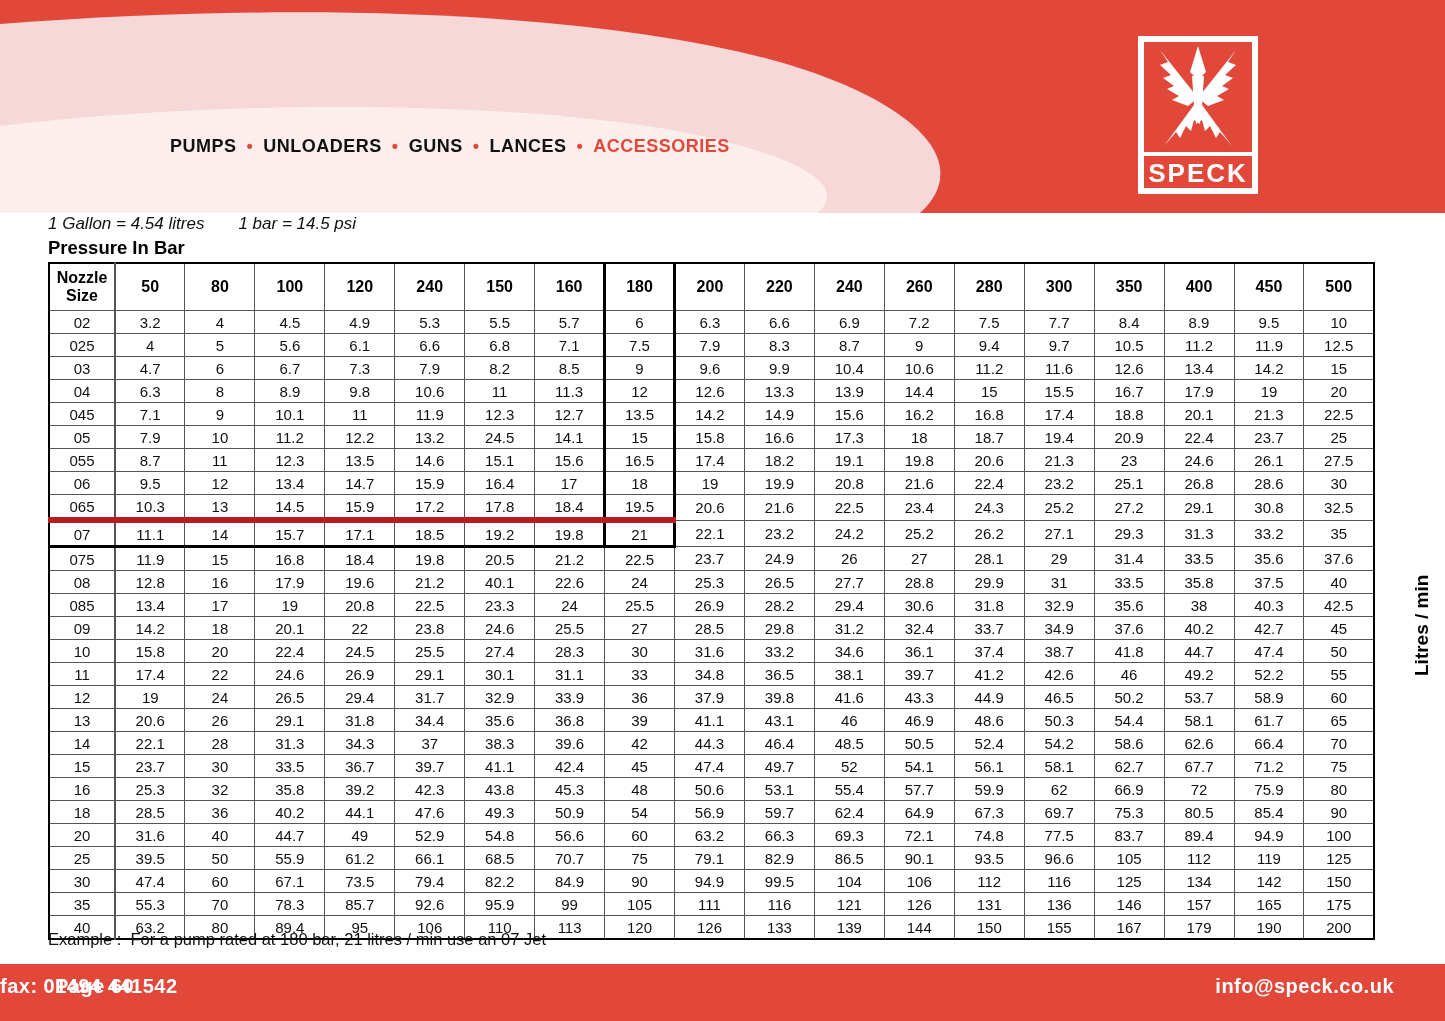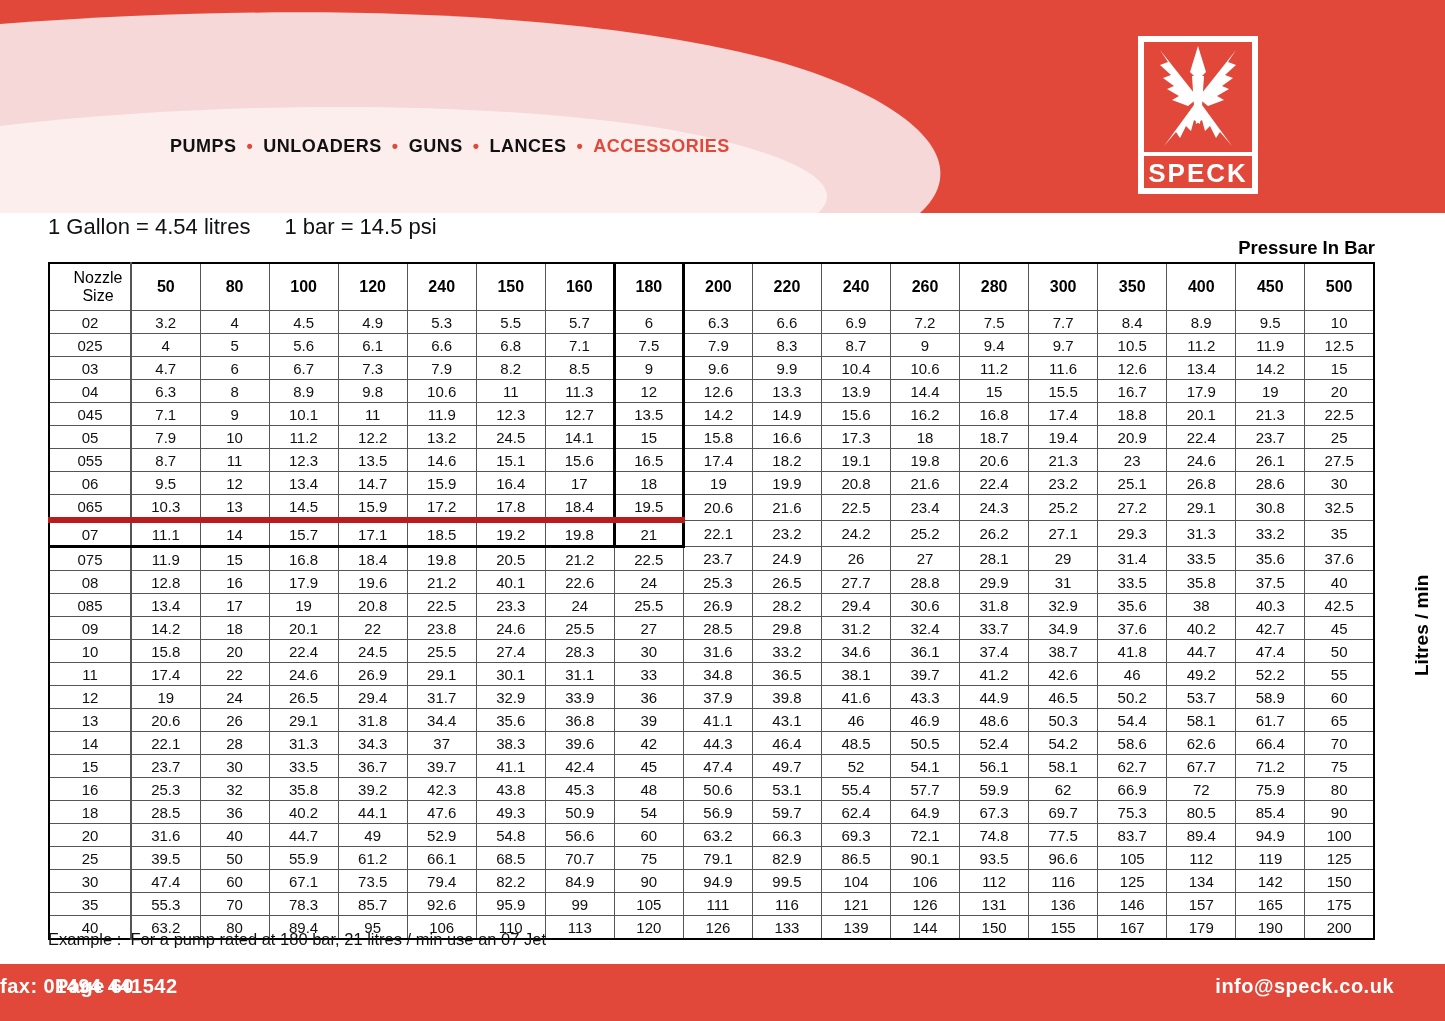--- a/index.html
+++ b/index.html
@@ -20,7 +20,7 @@
   .subtitle .dot { color:#e2483a; margin:0 10px; }
   .subtitle .accent { color:#e2483a; }
   .logo { position:absolute; left:1136px; top:34px; width:124px; height:162px; }
-  .notes { position:absolute; left:48px; top:214px; font-size:22px; color:#111; }
+  .notes { position:absolute; left:48px; top:214px; font-size:17px; color:#111;font-style:italic; }
   .notes .gap { margin-right:34px; }
   .pressure-title {
     position:absolute; left:48px; top:237px; width:1327px;

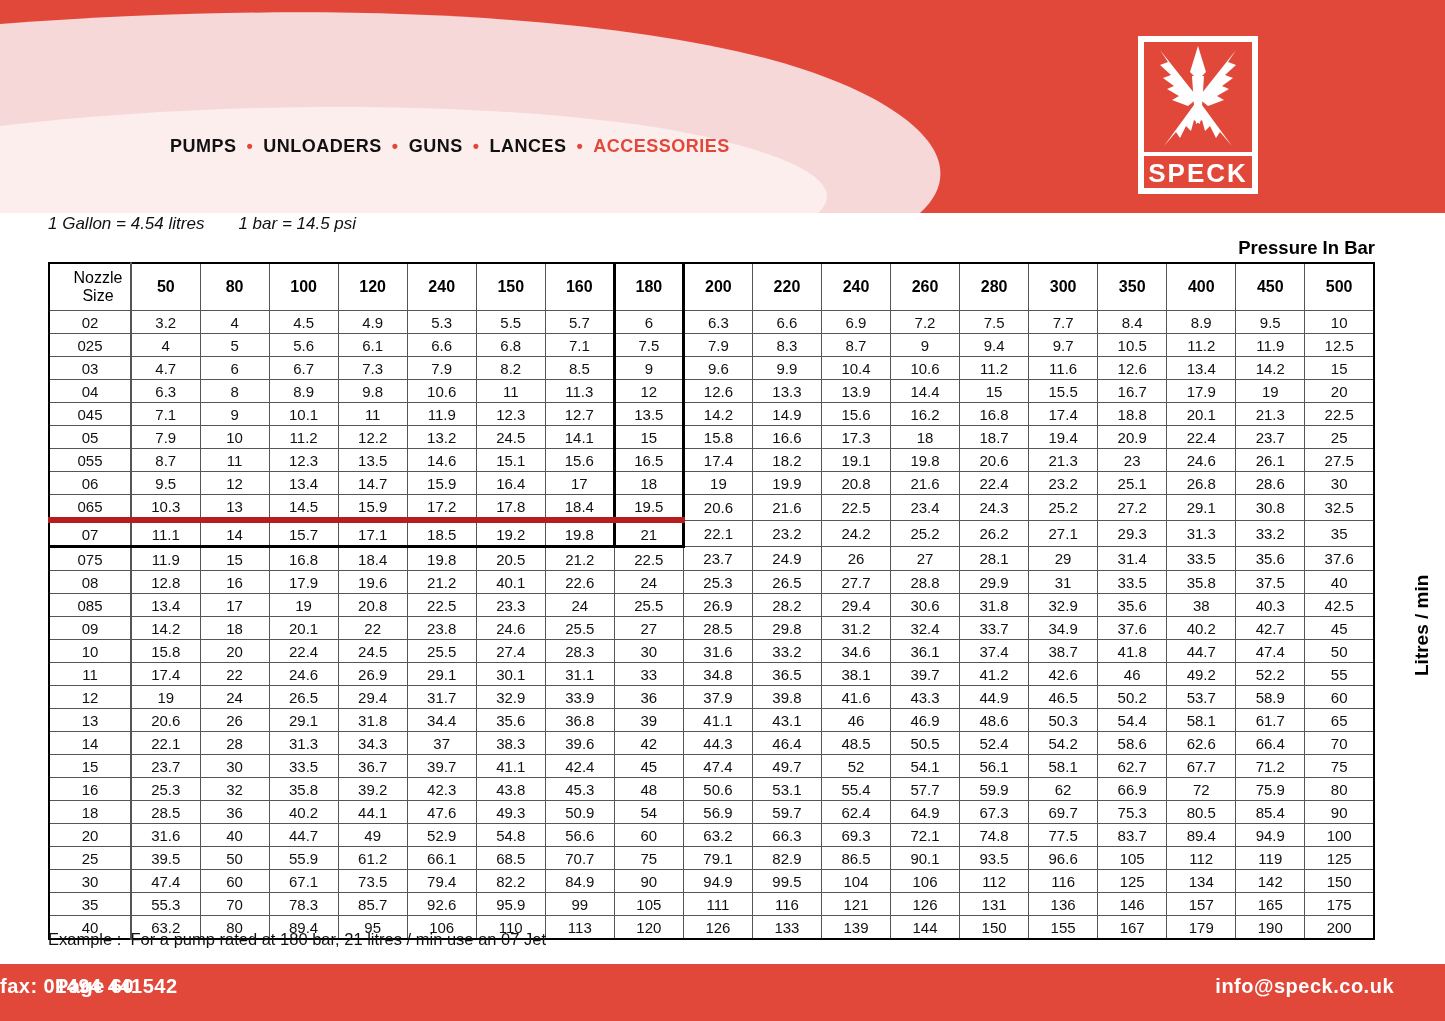--- a/index.html
+++ b/index.html
@@ -24,7 +24,7 @@
   .notes .gap { margin-right:34px; }
   .pressure-title {
     position:absolute; left:48px; top:237px; width:1327px;
-    text-align:right; font-size:18.5px; font-weight:bold; color:#000;
+    text-align:left; font-size:18.5px; font-weight:bold; color:#000;
   }
   .tbl-wrap { position:absolute; left:48px; top:262px; }
   table { border-collapse:collapse; table-layout:fixed; width:1327px; background:#fff; }

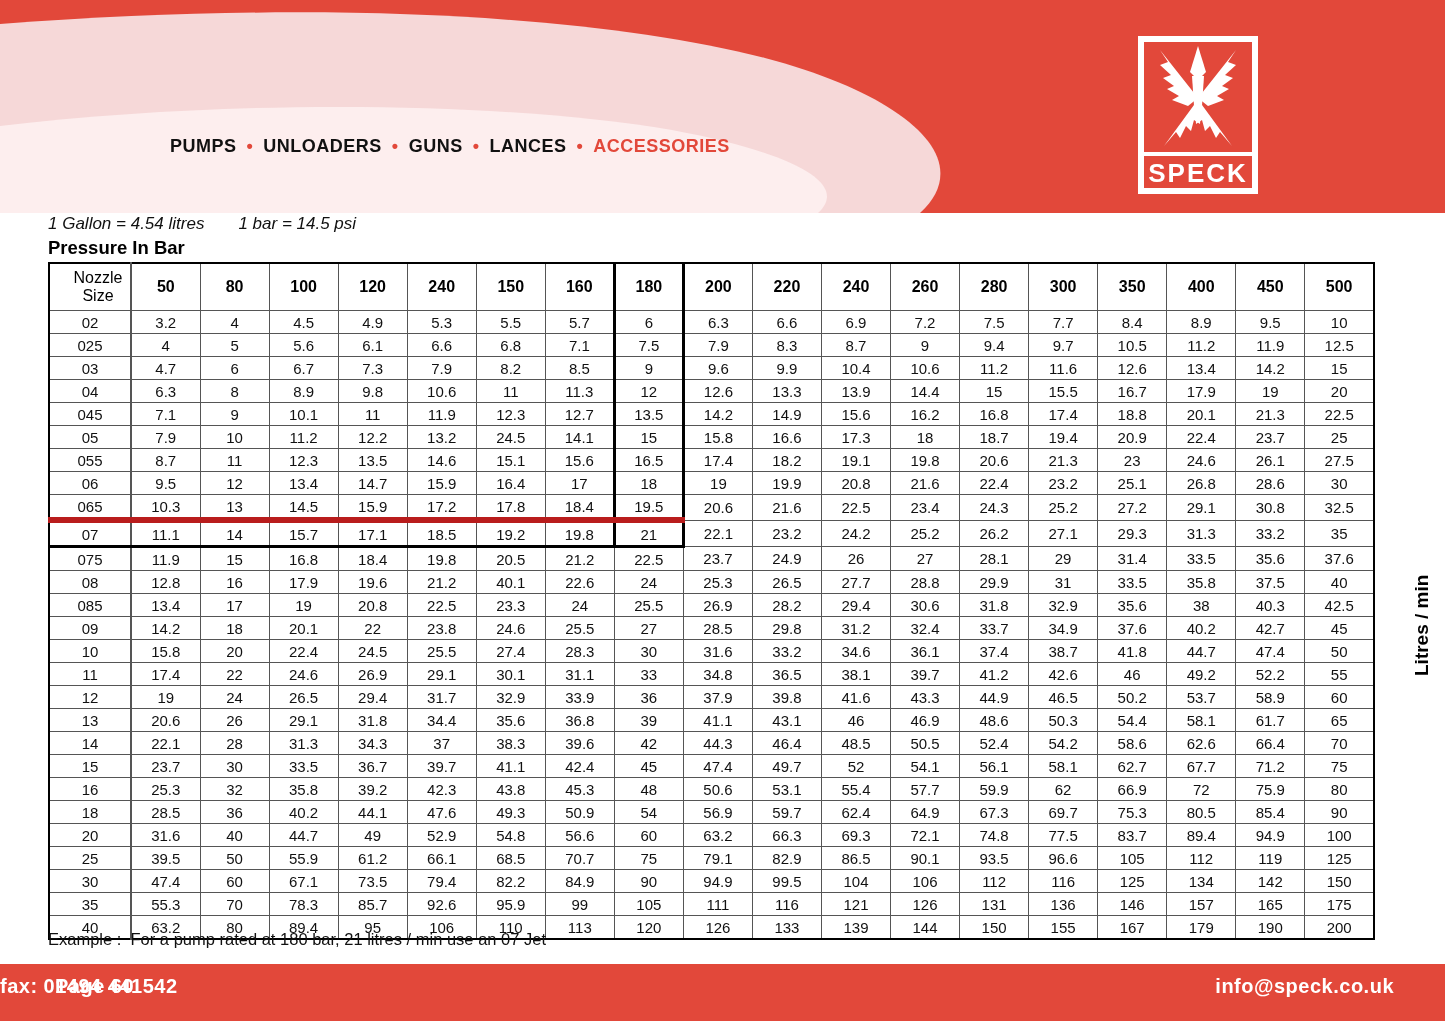--- a/index.html
+++ b/index.html
@@ -36,7 +36,7 @@
   th { font-size:16px; font-weight:bold; height:46px; line-height:1.1; color:#000; }
   td { font-size:15px; height:22px; color:#111; }
   .size-col { width:64px; border-right-width:2px; font-weight:normal; }
-  th.size-col { font-weight:normal;padding-left:16px; }
+  th.size-col { font-weight:bold; }
   .hlv { border-left:3px solid #000; border-right:3px solid #000; }
   .hlt { border-top:6px solid #b91c1c; }
   .hlb { border-bottom:3px solid #000; }

